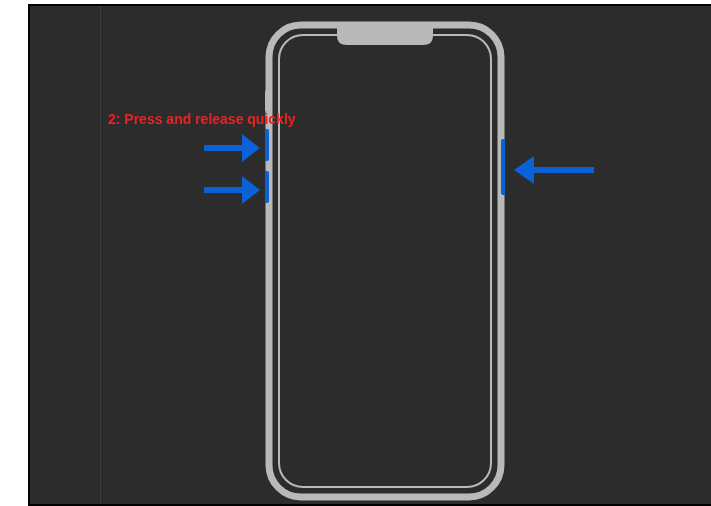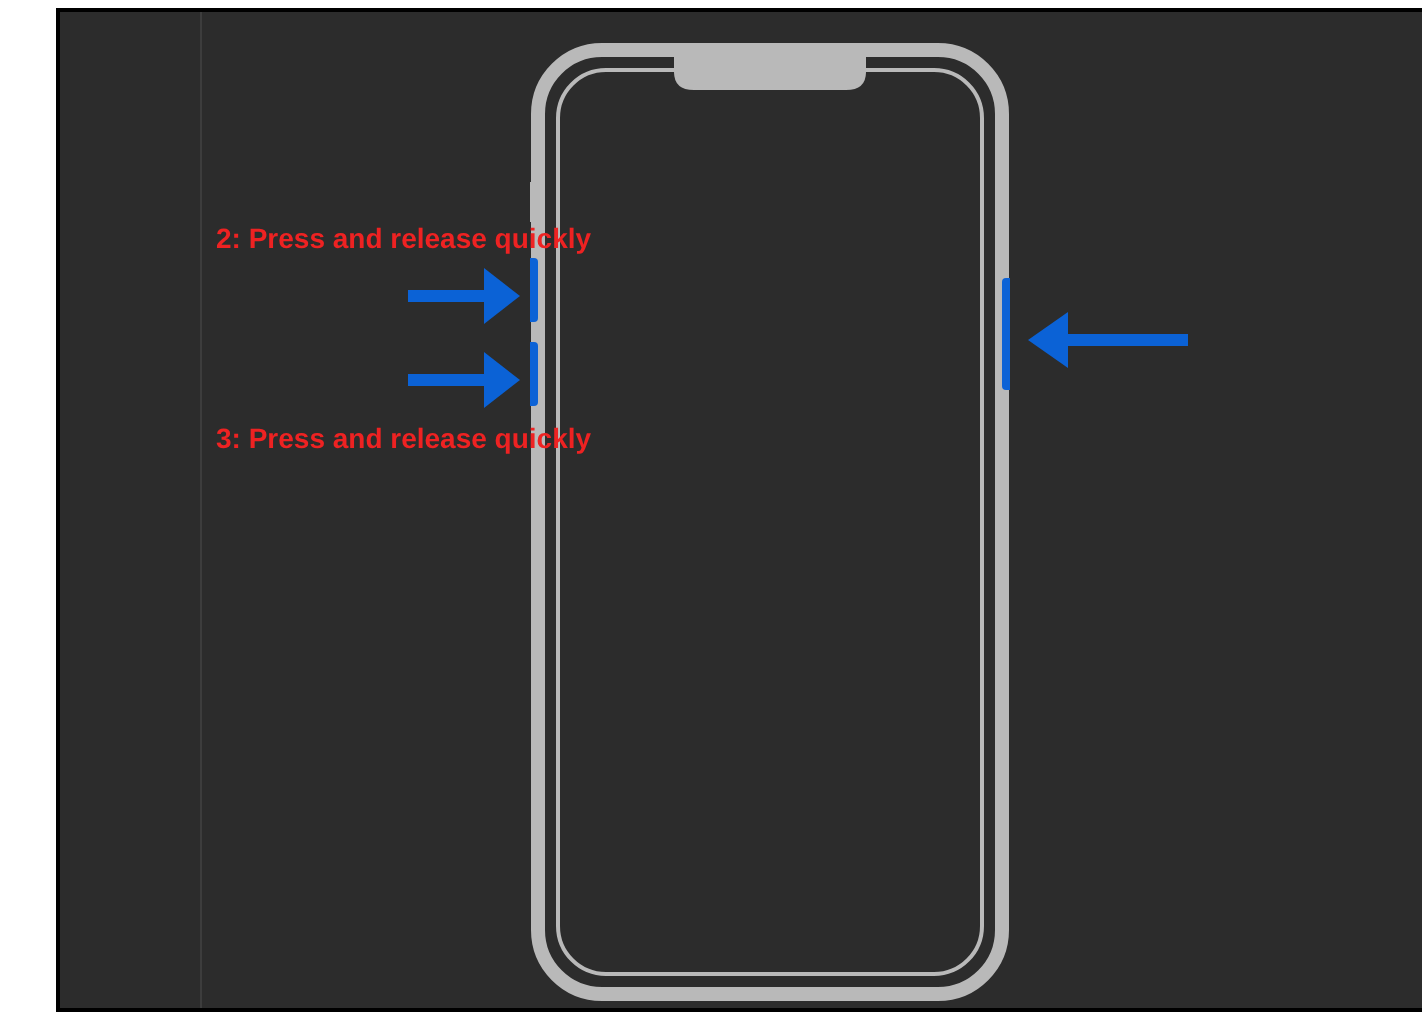--- a/index.html
+++ b/index.html
@@ -73,7 +73,6 @@
 
   <div class="label" style="left:78px;top:105px">2: Press and release quickly</div>
 
-  <div class="label" style="left:78px;top:205px">3: Press and release quickly</div>
 
 </div>
 

